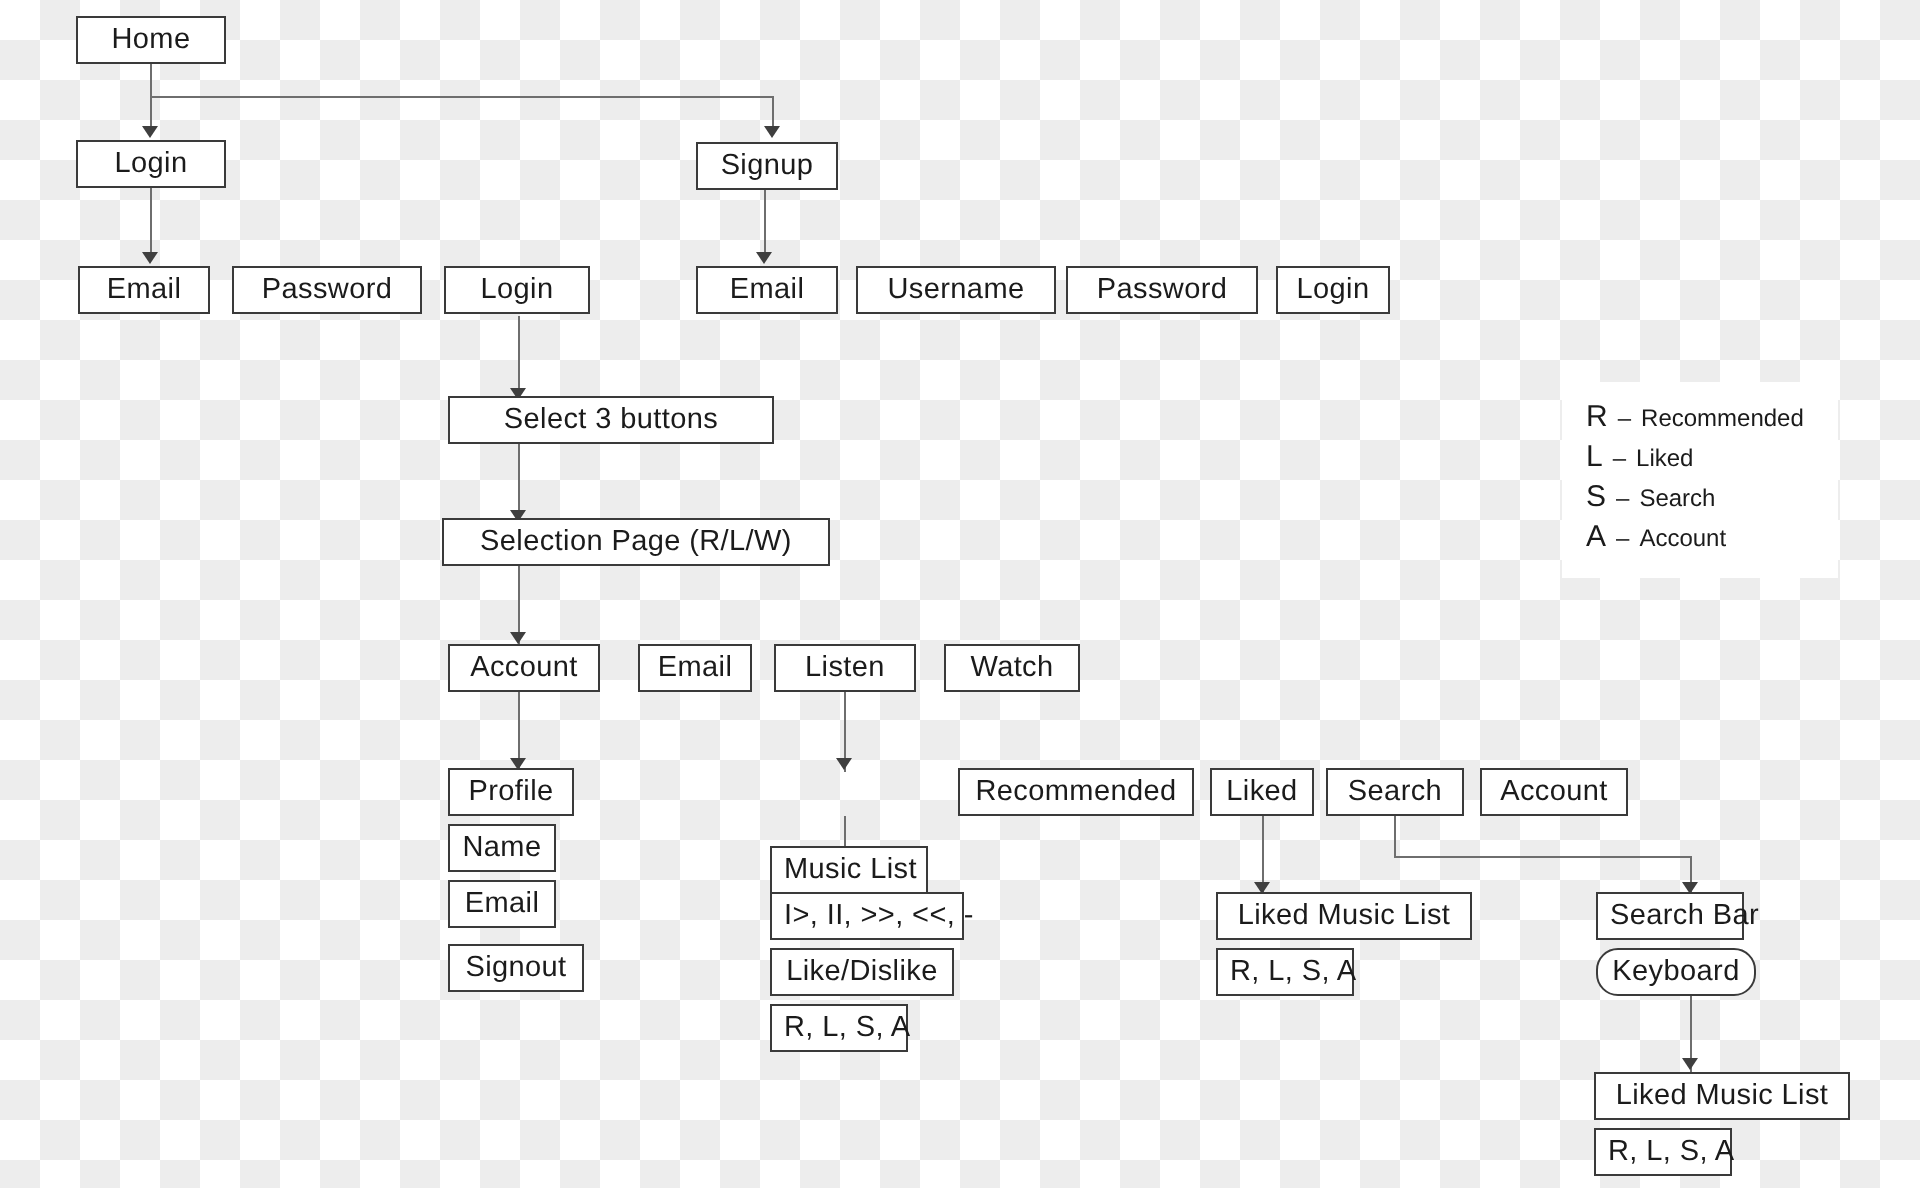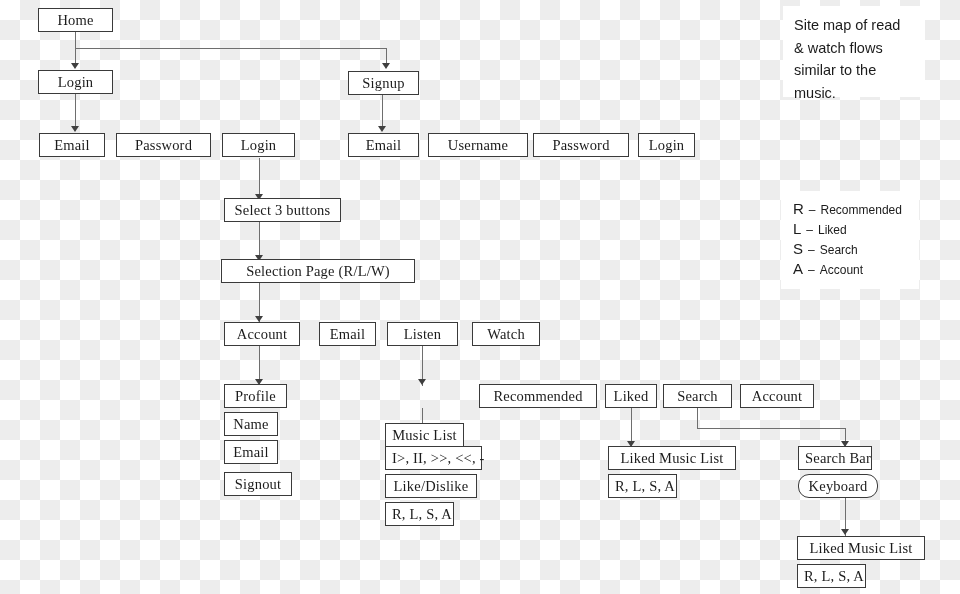--- a/index.html
+++ b/index.html
@@ -38,7 +38,6 @@
     white-space: nowrap;
     text-align: center;
     letter-spacing: 0.2px;
-    font-family: Liberation Serif, serif;
   }
   .note {
     position: absolute;

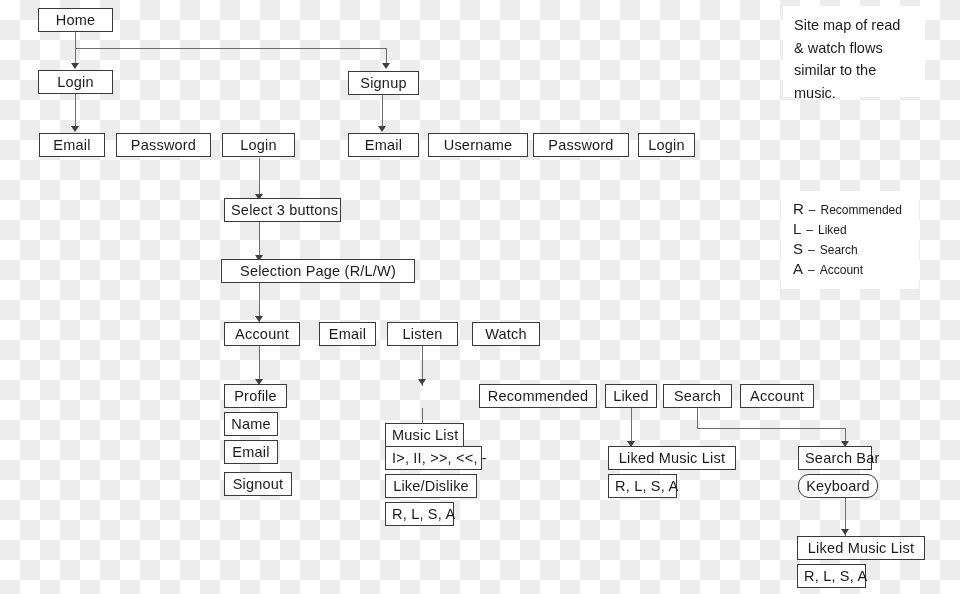--- a/index.html
+++ b/index.html
@@ -192,7 +192,6 @@
   <div class="node" style="left:797px; top:536px; width:128px;">Liked Music List</div>
   <div class="node" style="left:797px; top:564px; width:69px;">R, L, S, A</div>
 
-  <div class="note" style="left:783px; top:6px; width:142px; height:91px;">Site map of read &amp; watch flows similar to the music.</div>
 
   <div class="legend" style="left:781px; top:191px; width:138px; height:98px;">
     <div class="legend-row">

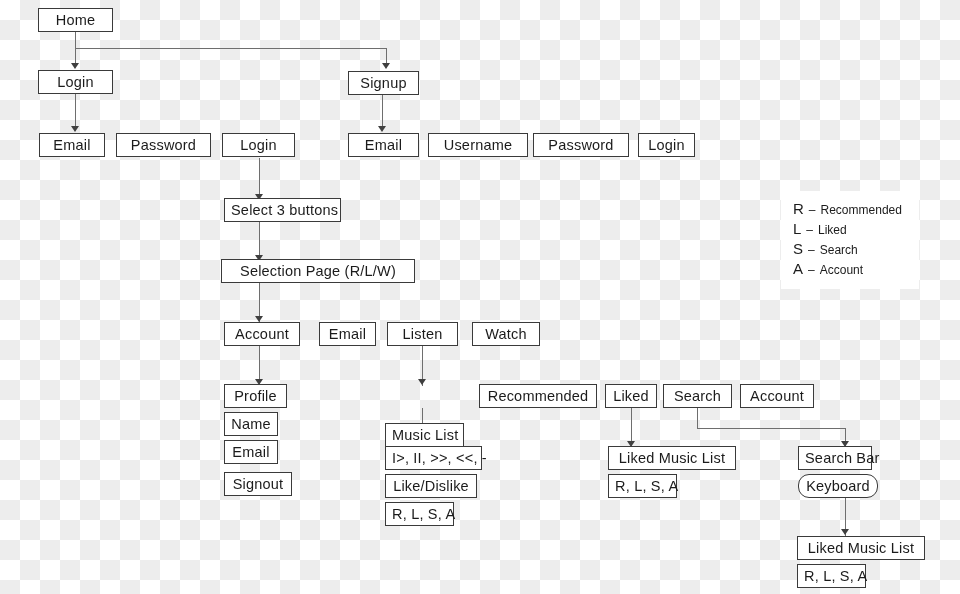--- a/index.html
+++ b/index.html
@@ -160,7 +160,7 @@
   <div class="node" style="left:533px; top:133px; width:96px;">Password</div>
   <div class="node" style="left:638px; top:133px; width:57px;">Login</div>
 
-  <div class="node" style="left:224px; top:198px; width:117px;">Select 3 buttons</div>
+  <div class="node" style="left:224px; top:198px; width:163px;">Select 3 buttons</div>
 
   <div class="node" style="left:221px; top:259px; width:194px;">Selection Page (R/L/W)</div>
 

